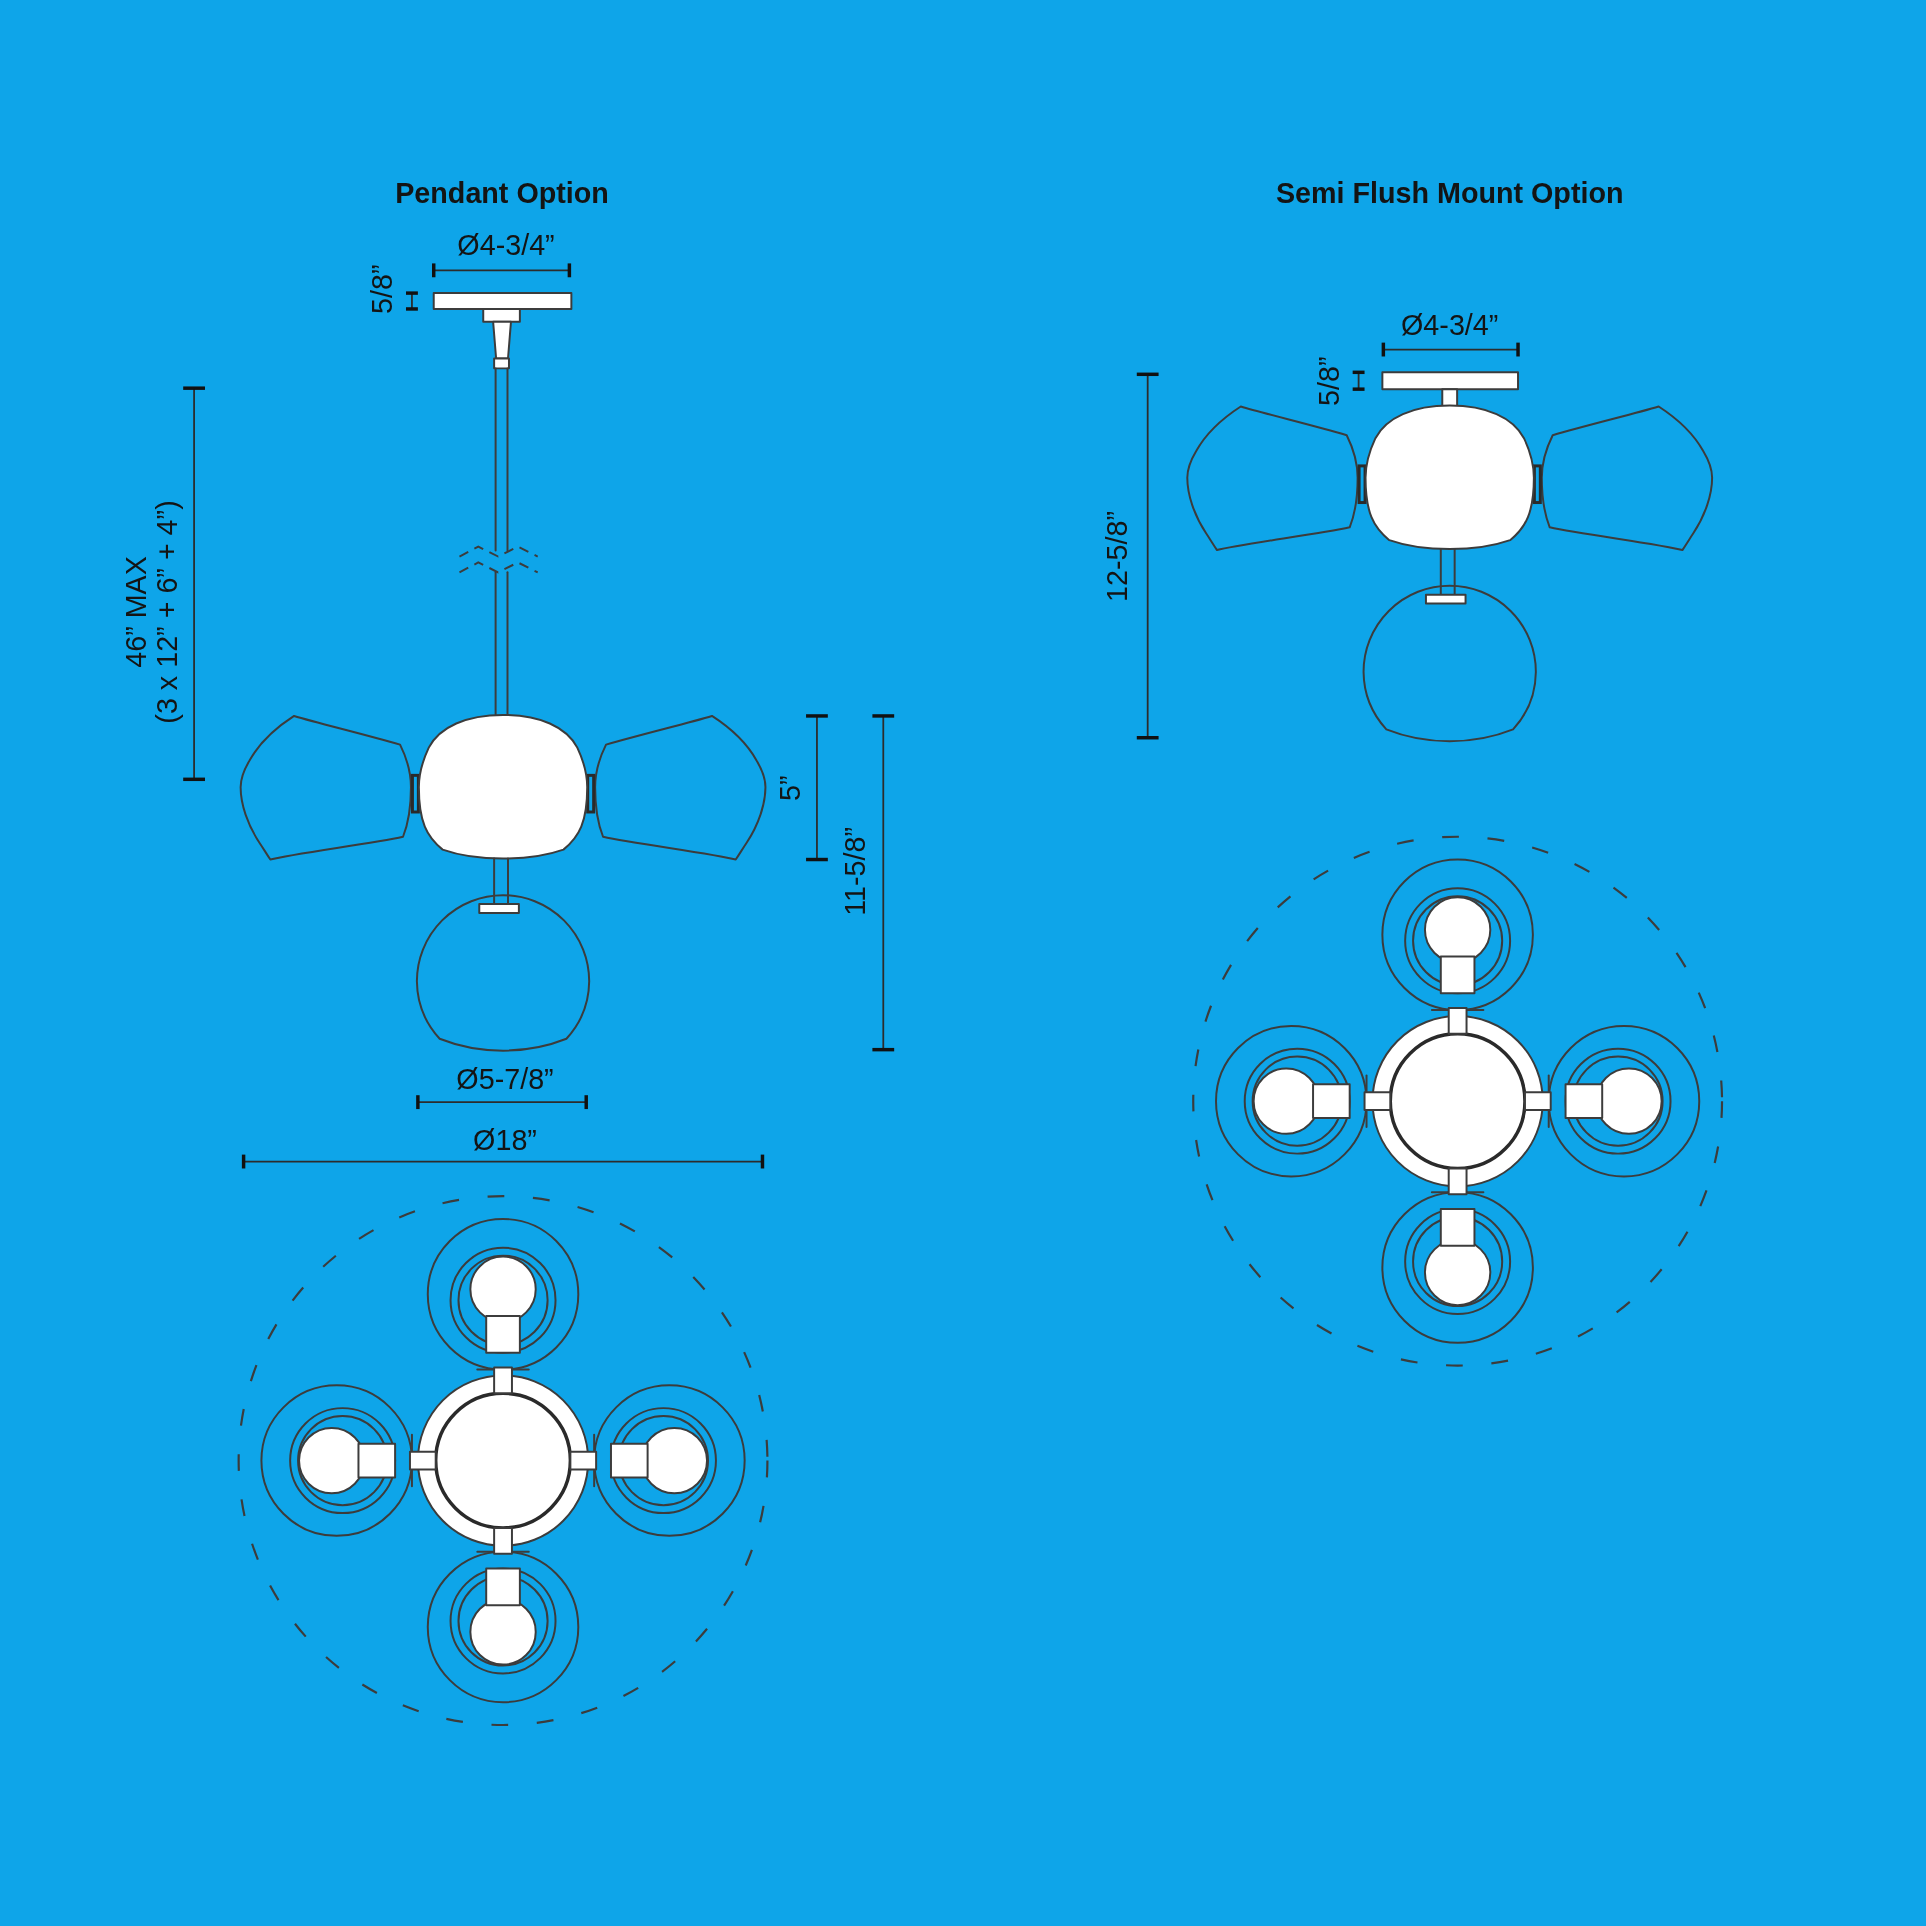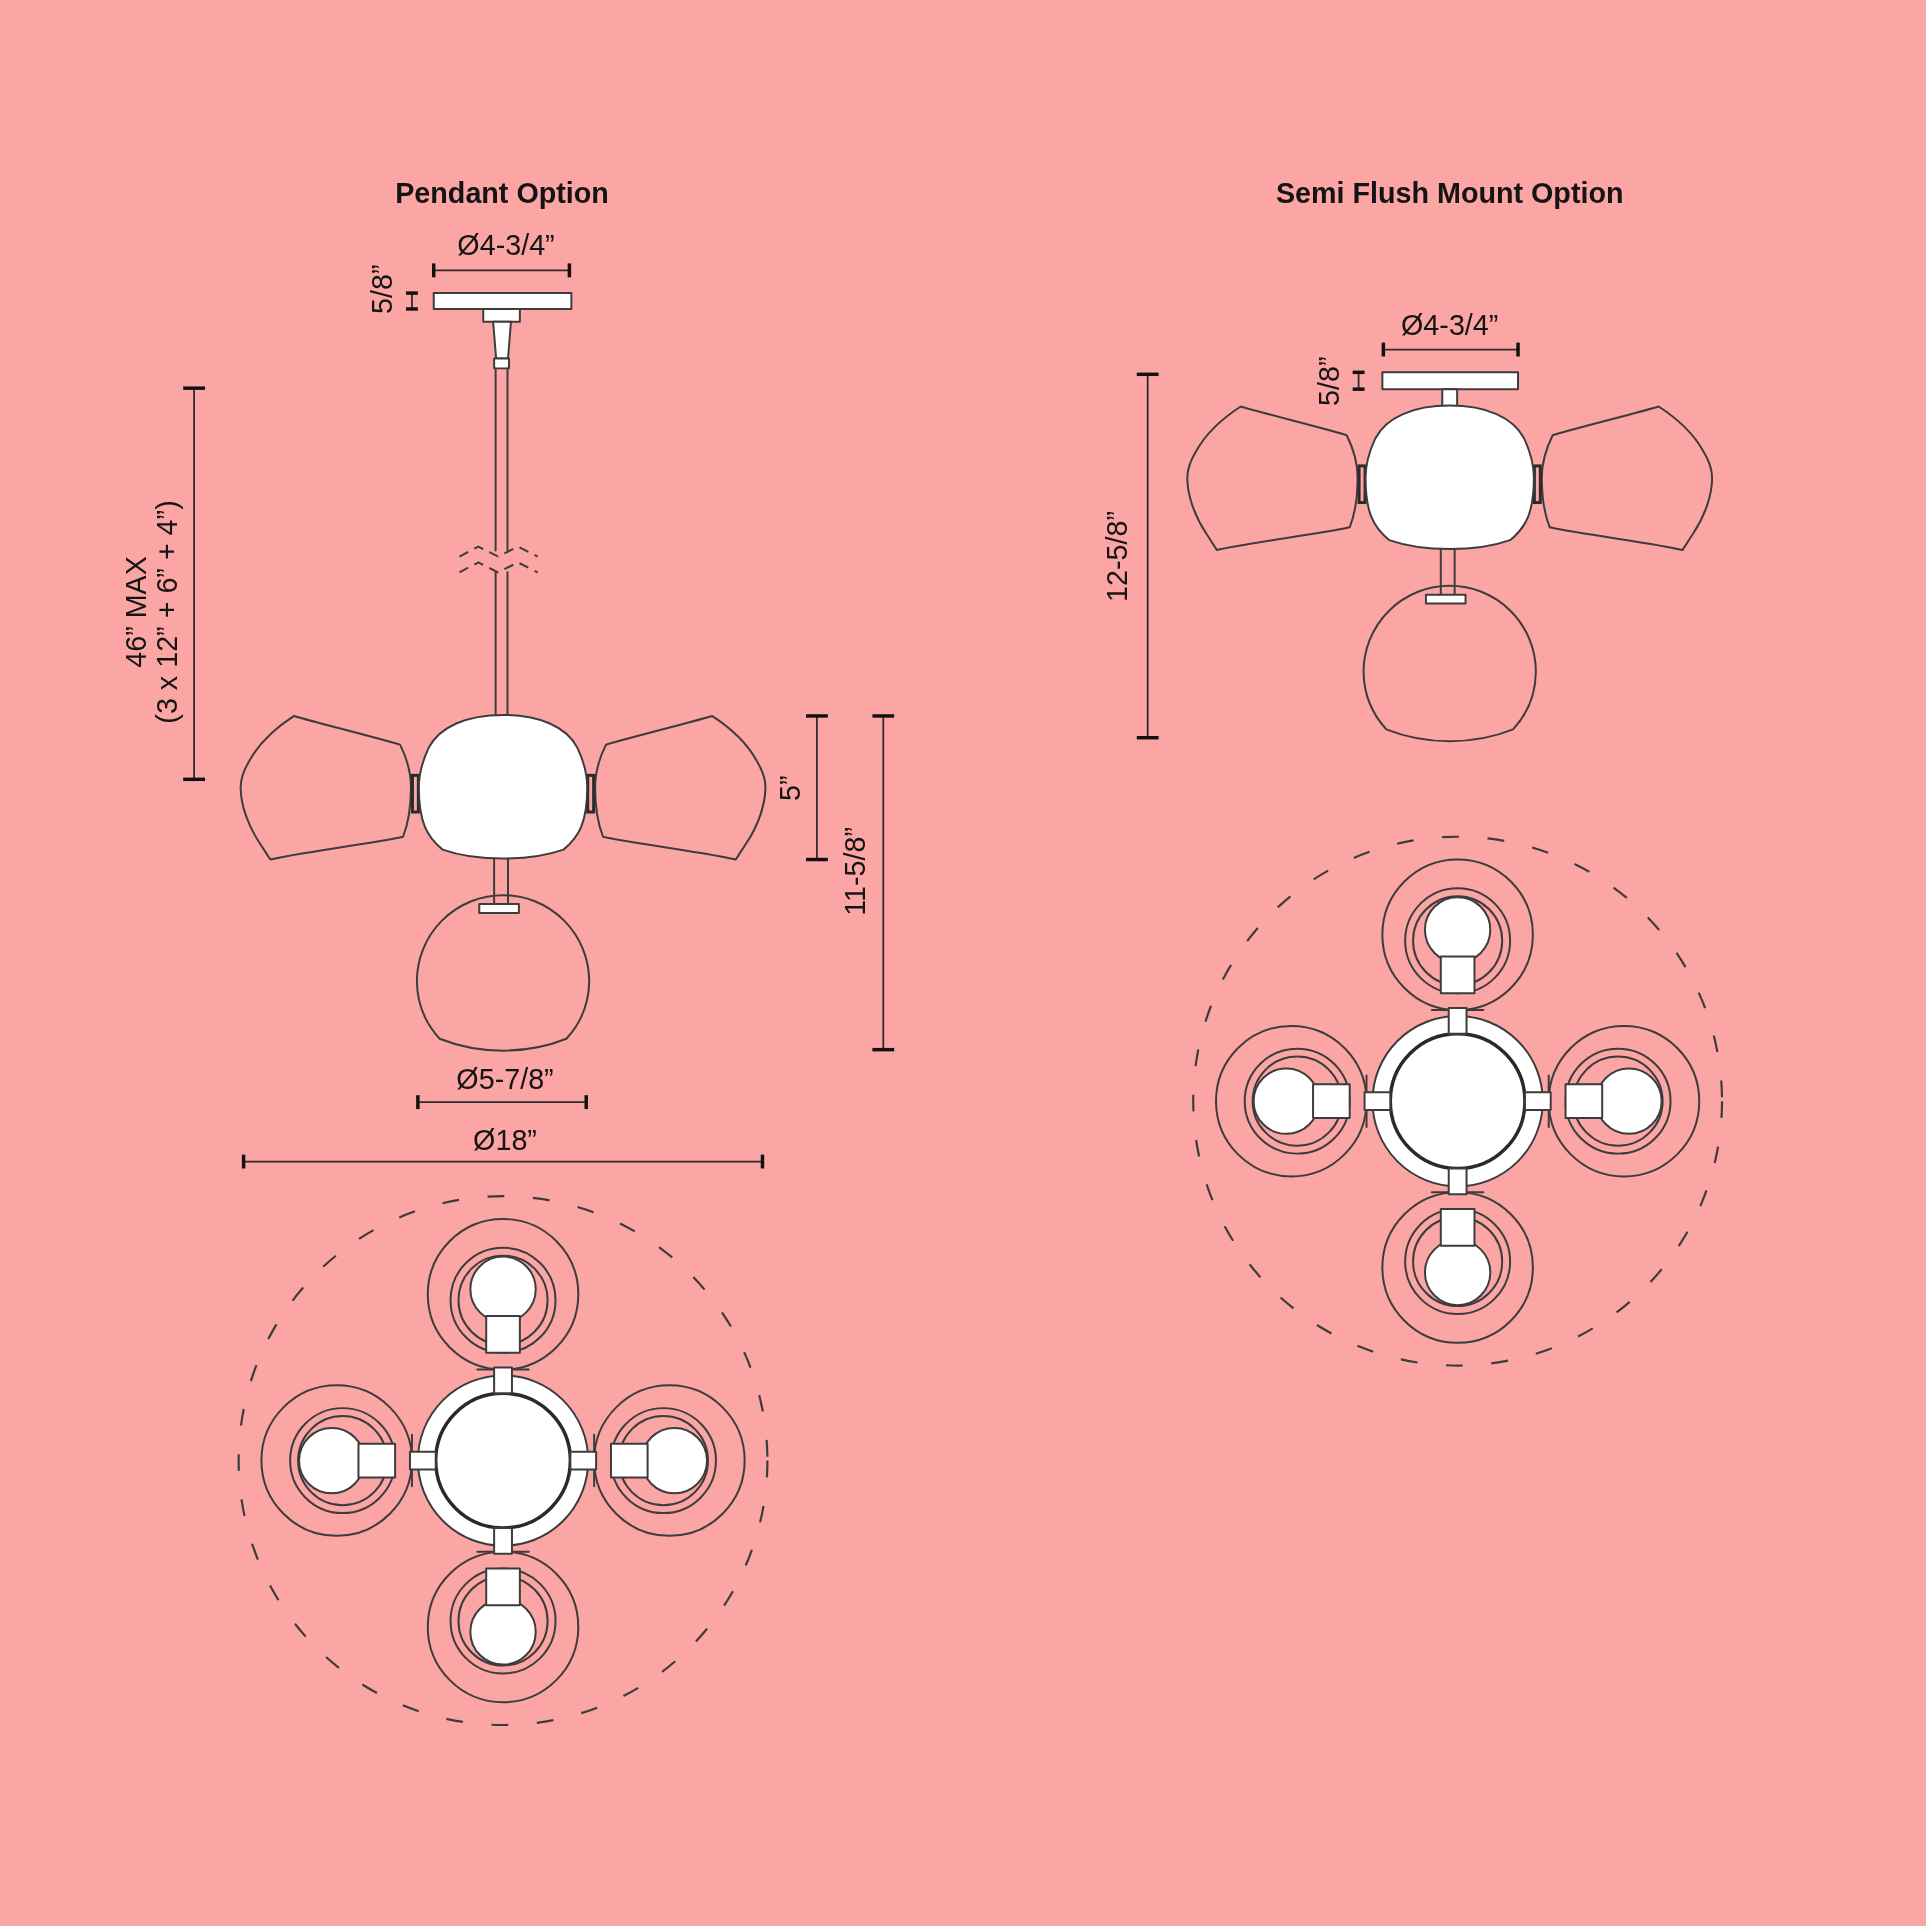--- a/index.html
+++ b/index.html
@@ -3,7 +3,7 @@
 <meta charset="utf-8">
 <style>
   html, body { margin:0; padding:0; background:#ffffff; }
-  .page { width:1927px; height:1927px; background:#fca5a5; position:relative; }
+  .page { width:1927px; height:1927px; background:#0ea5e9; position:relative; }
   svg { display:block; }
   
   .ln   { fill:none;    stroke:#3c3c3c; stroke-width:2; stroke-linecap:round; stroke-linejoin:round; }

